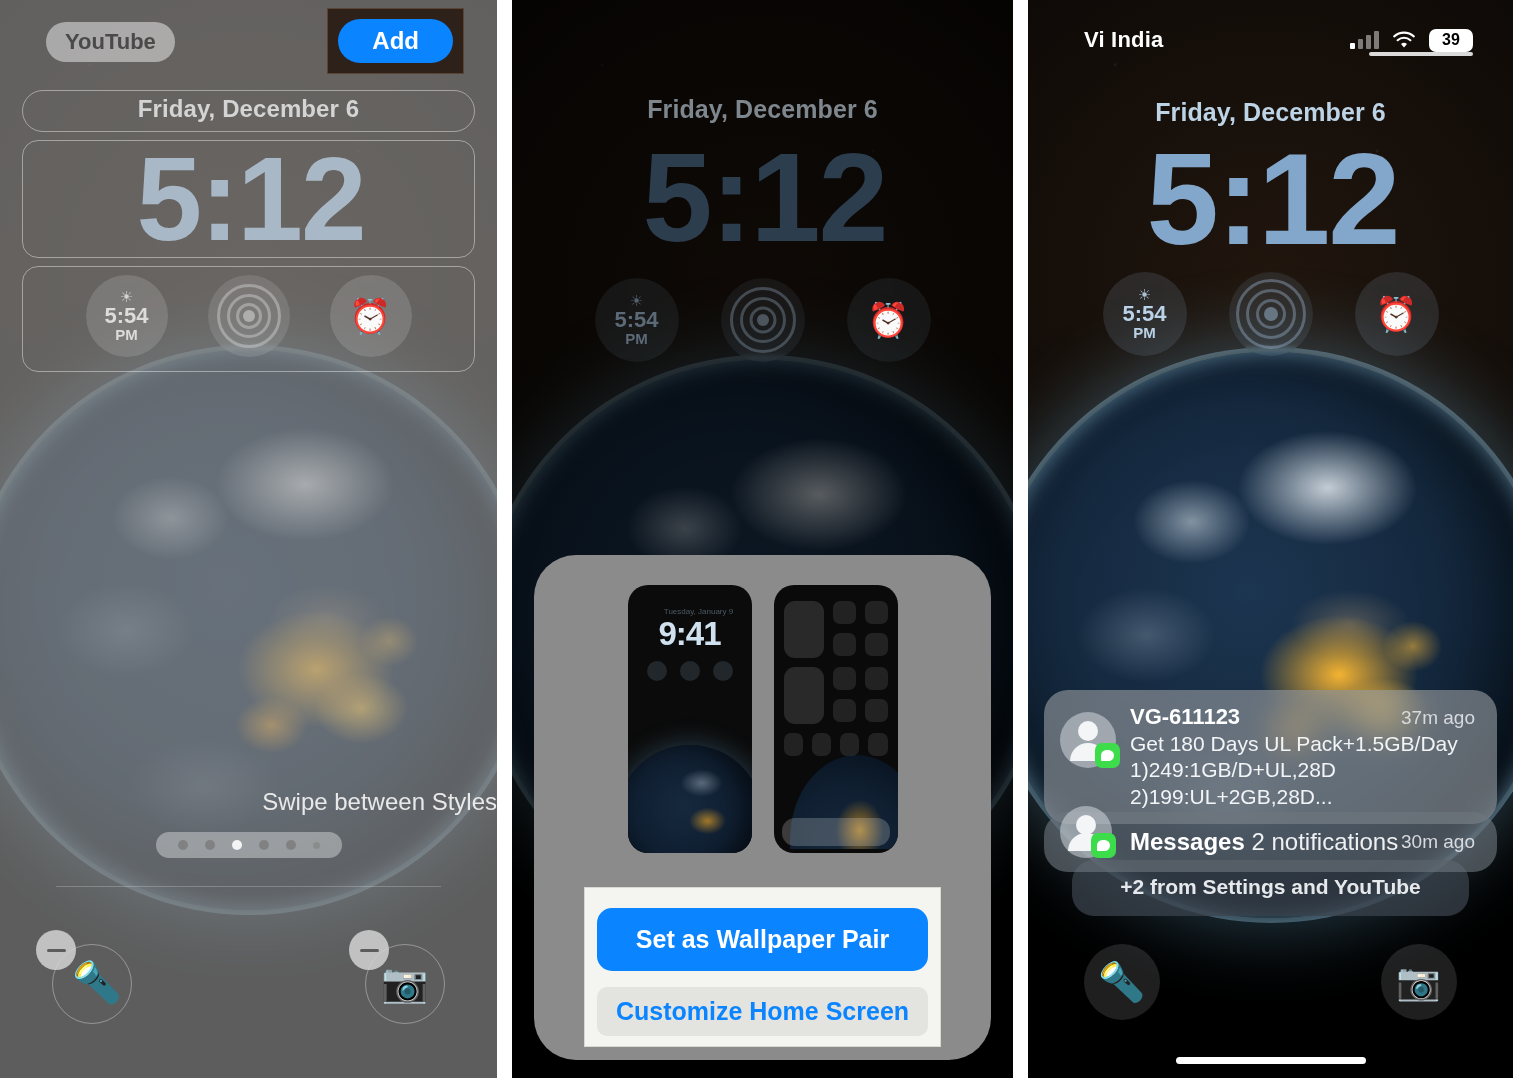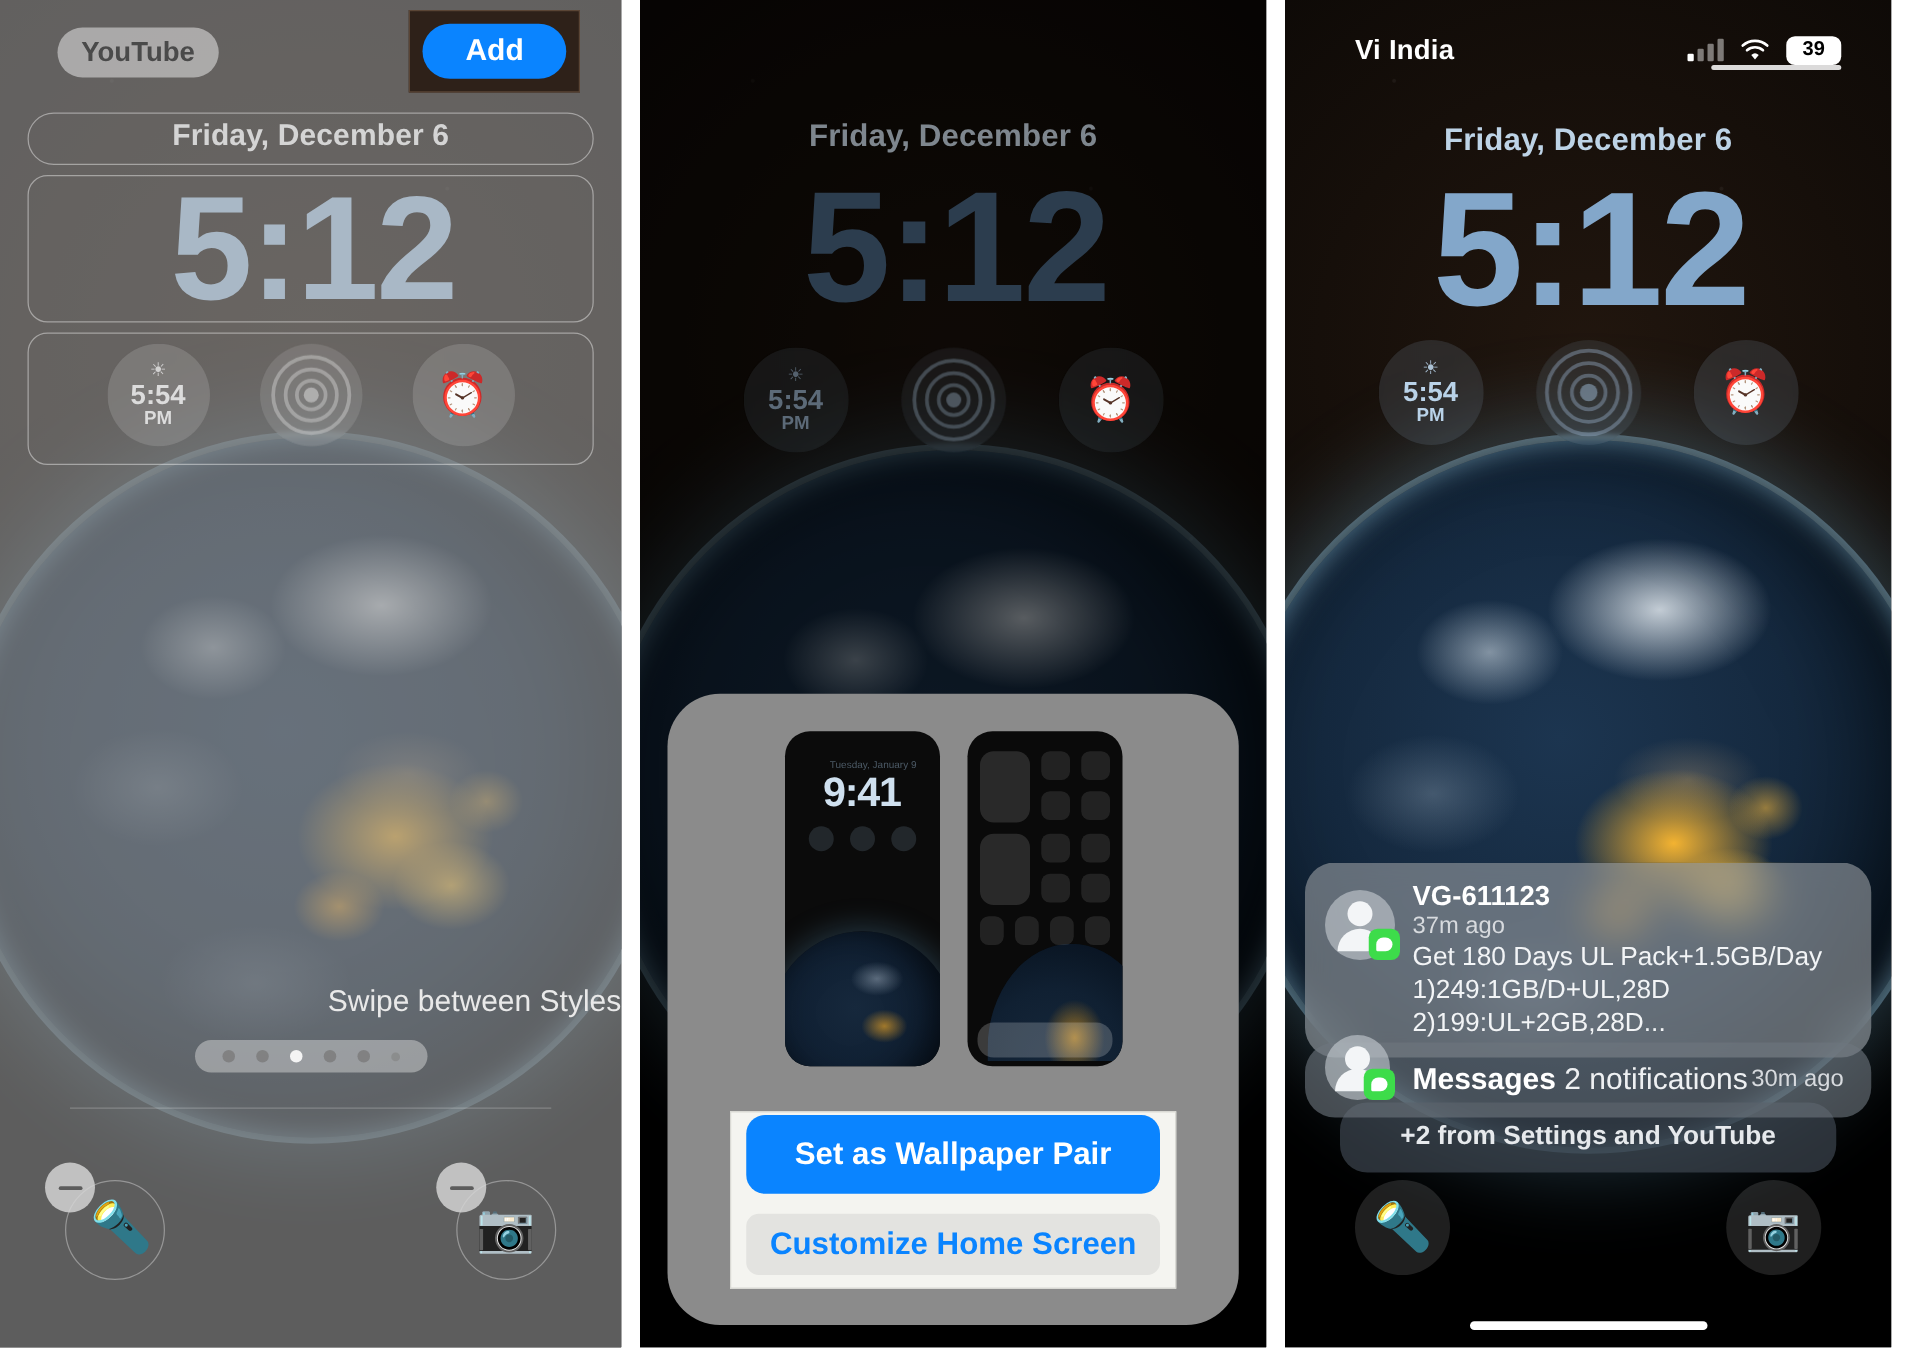--- a/index.html
+++ b/index.html
@@ -324,7 +324,7 @@
     padding: 14px 22px 14px 86px;
     backdrop-filter: blur(14px);
   }
-  .notif .ntitle-row { display: flex; justify-content: space-between; align-items: baseline; flex-direction: column; }
+  .notif .ntitle-row { display: flex; justify-content: space-between; align-items: baseline; }
   .ntitle { font-size: 22px; font-weight: bold; color: #ffffff; }
   .ntime { font-size: 19px; color: #d7dade; }
   .nbody { font-size: 21px; color: #f2f4f6; line-height: 1.26; margin-top: 1px; }

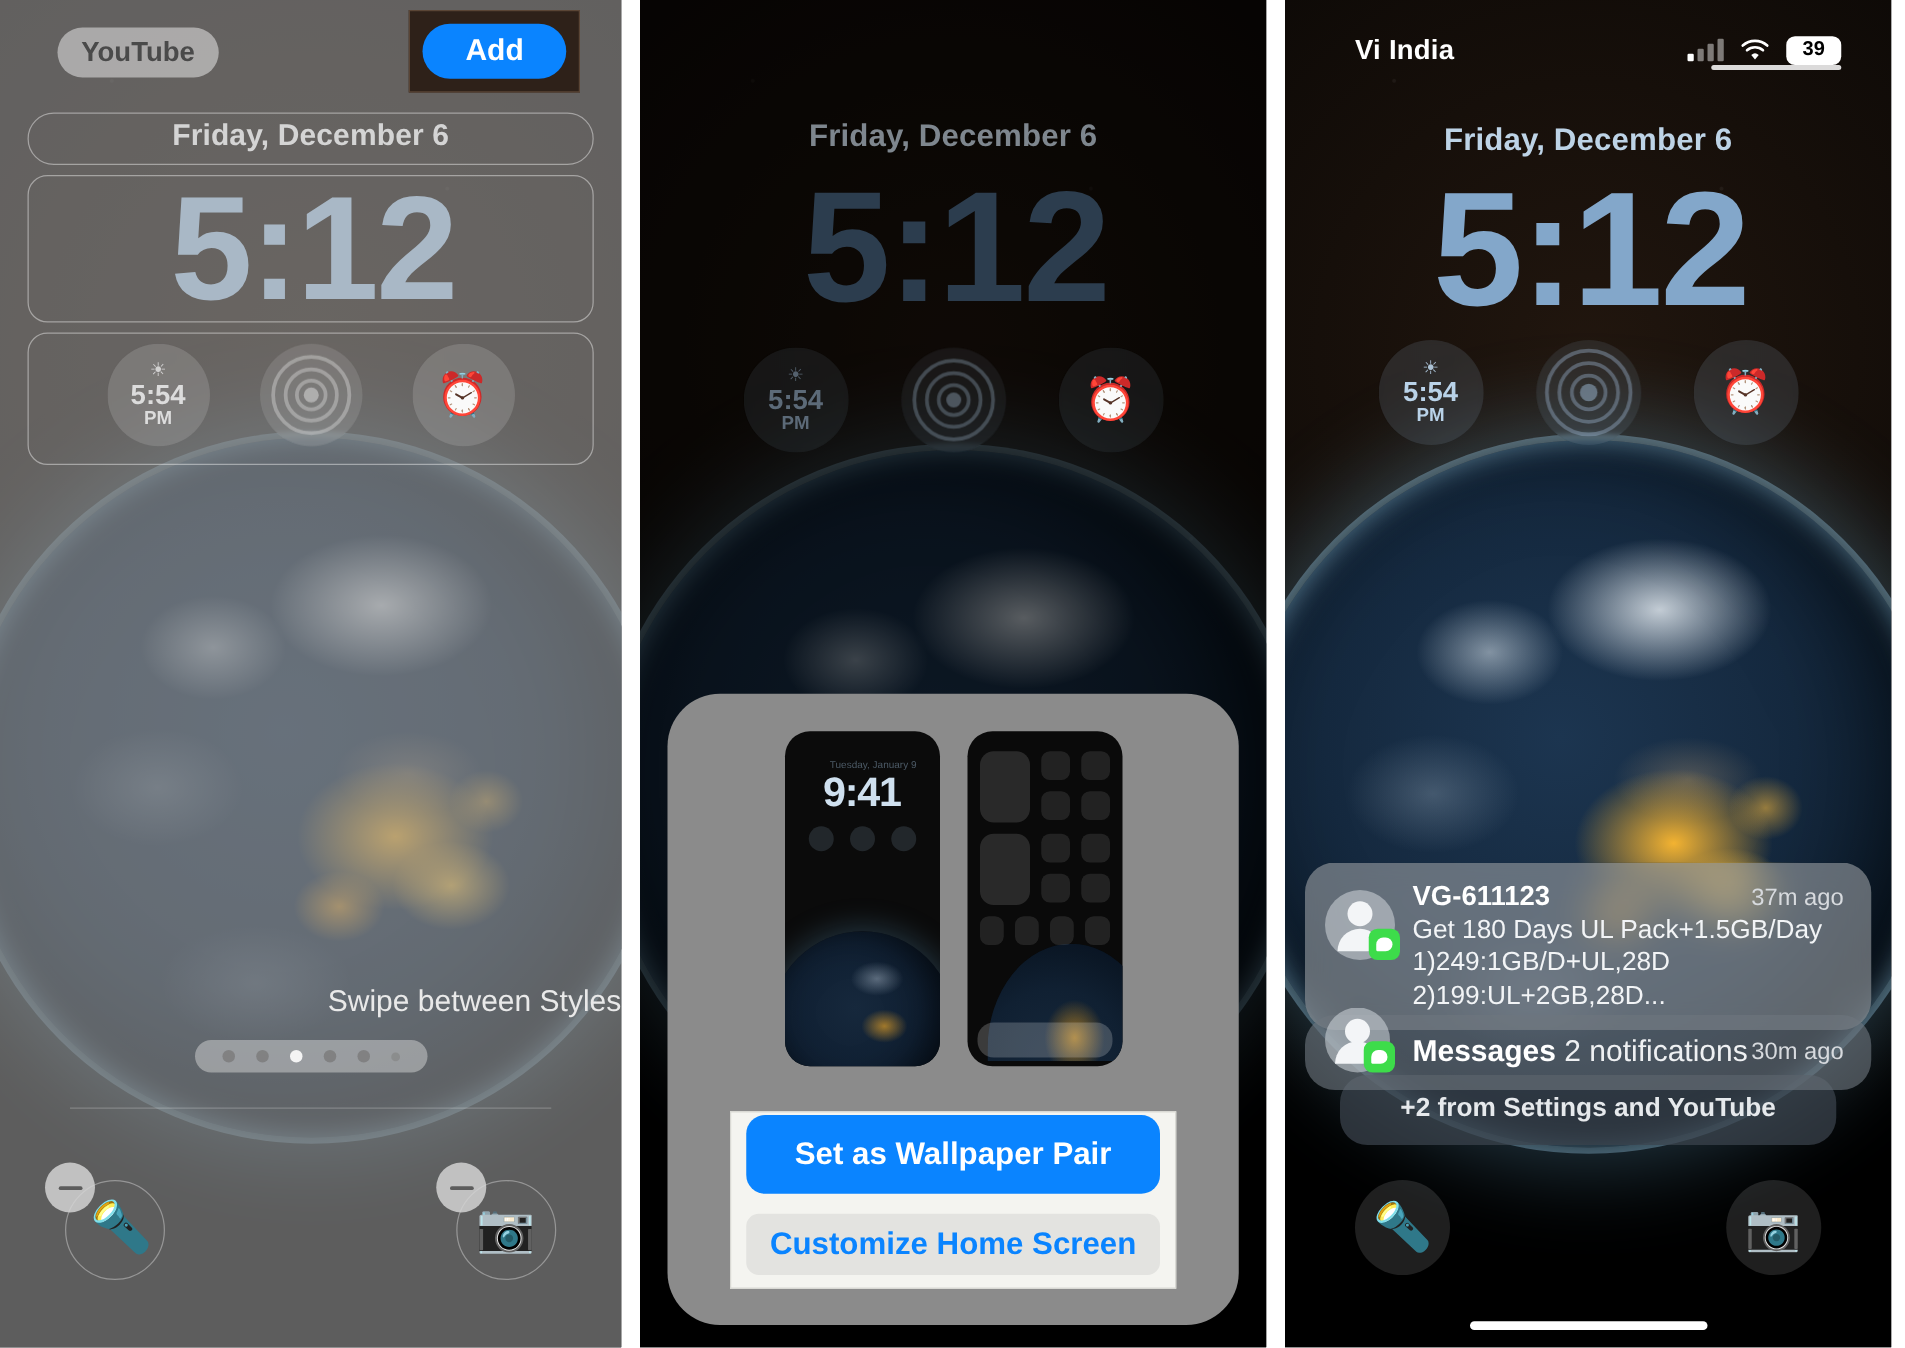--- a/index.html
+++ b/index.html
@@ -260,10 +260,10 @@
   }
   .btn-highlight {
     position: absolute;
-    left: 50px; right: 50px; bottom: 29px;
+    left: 50px; right: 50px; bottom: 13px;
     background: #f4f4f0;
     border: 1px solid #d9d9d4;
-    padding: 2px 12px 10px 12px;
+    padding: 20px 12px 10px 12px;
   }
   .btn-primary {
     display: block; width: 100%;

